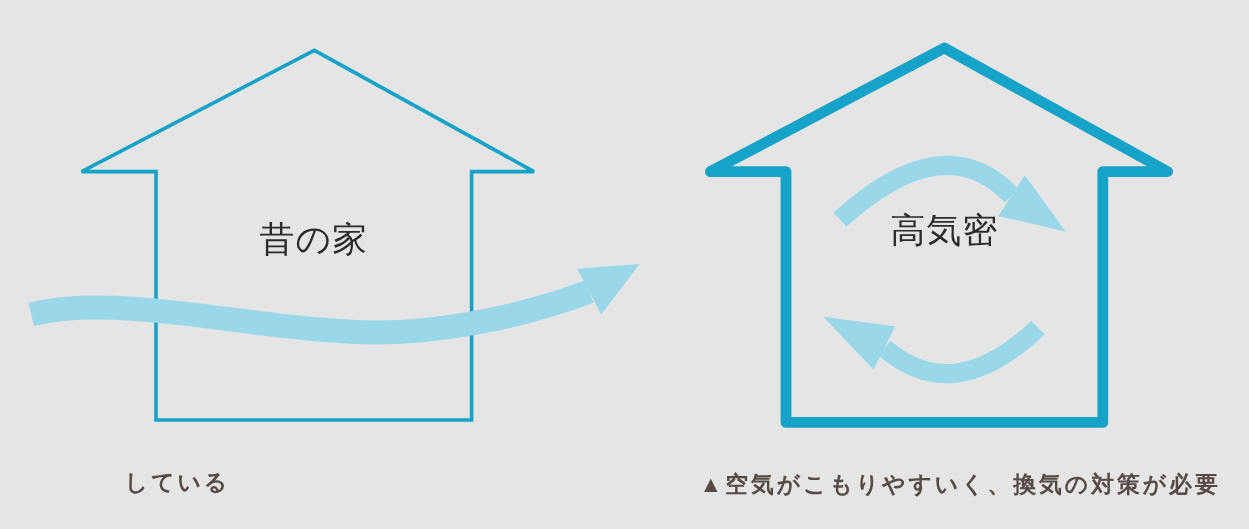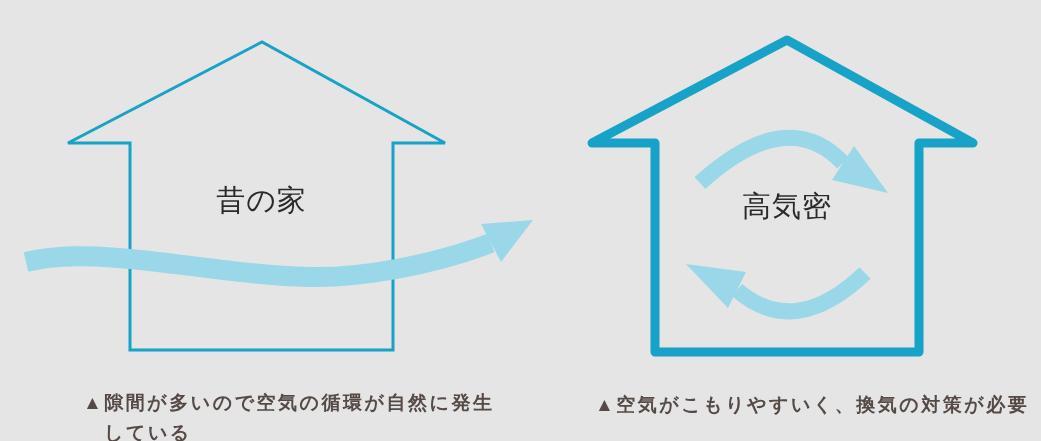--- a/index.html
+++ b/index.html
@@ -33,7 +33,7 @@
   .house-label.two-line { line-height: 38px; }
 
   .old-house-label  { left: 130px; top: 186px; width: 263px; }
-  .new-house-label  { left: 655px; top: 187px; width: 264px; }
+  .new-house-label  { left: 655px; top: 174px; width: 264px; }
 
   .caption {
     color: #554a45;

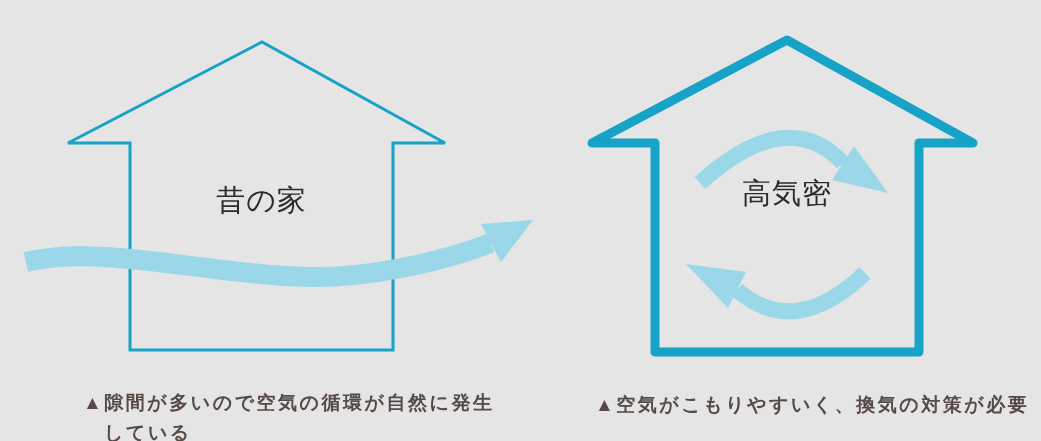--- a/index.html
+++ b/index.html
@@ -81,7 +81,6 @@
   </div>
 
   <div class="abs caption old-house-caption">
-    <div>▲隙間が多いので空気の循環が自然に発生</div>
     <div class="indent">している</div>
   </div>
 

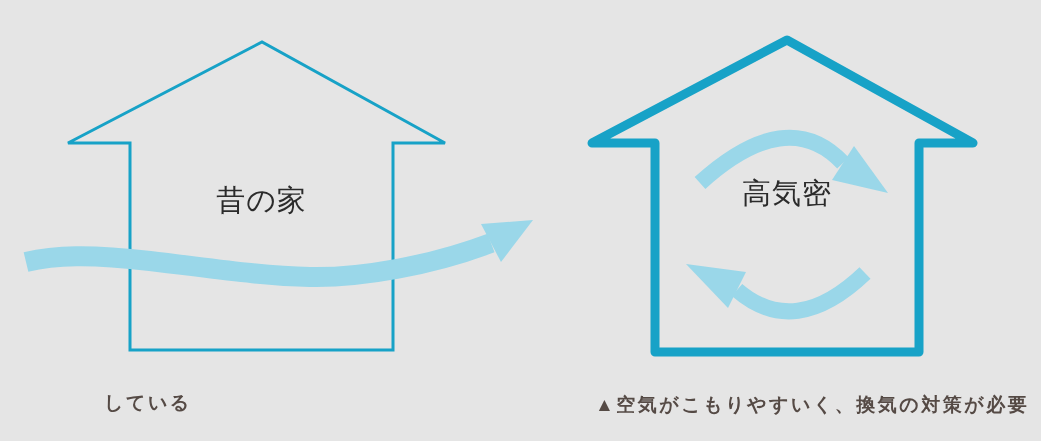--- a/index.html
+++ b/index.html
@@ -44,7 +44,7 @@
     white-space: nowrap;
   }
   .old-house-caption { left: 83px;  top: 388px; }
-  .new-house-caption { left: 595px; top: 390px; }
+  .new-house-caption { left: 583px; top: 390px; }
   .caption .indent { padding-left: 21px; }
 </style>
 </head>

